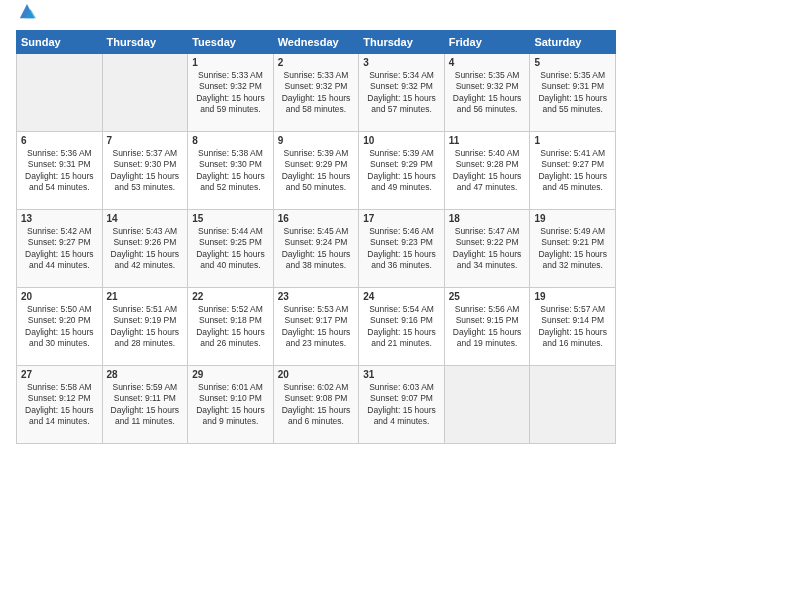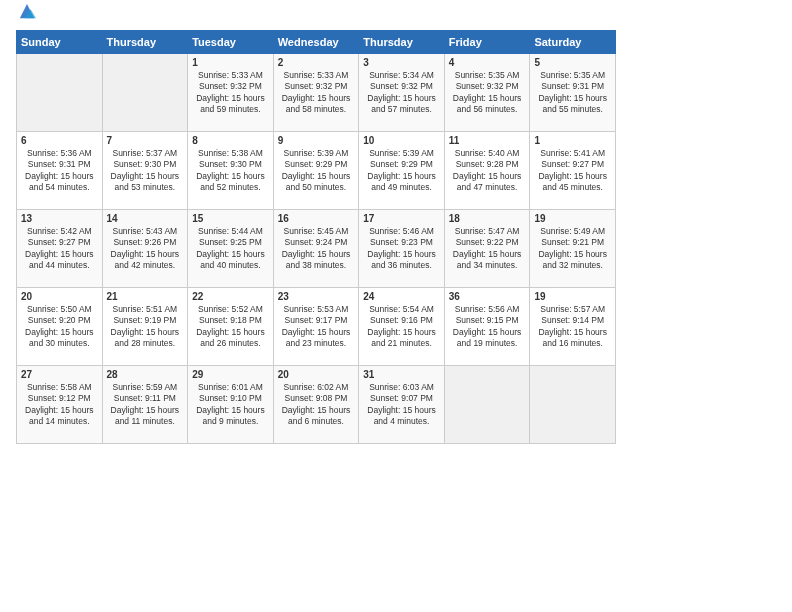--- a/index.html
+++ b/index.html
@@ -244,7 +244,7 @@
             <div class="day-info">Sunrise: 5:54 AM<br>Sunset: 9:16 PM<br>Daylight: 15 hours<br>and 21 minutes.</div>
           </td>
           <td>
-            <div class="day-num">36</div>
+            <div class="day-num">25</div>
             <div class="day-info">Sunrise: 5:56 AM<br>Sunset: 9:15 PM<br>Daylight: 15 hours<br>and 19 minutes.</div>
           </td>
           <td>

